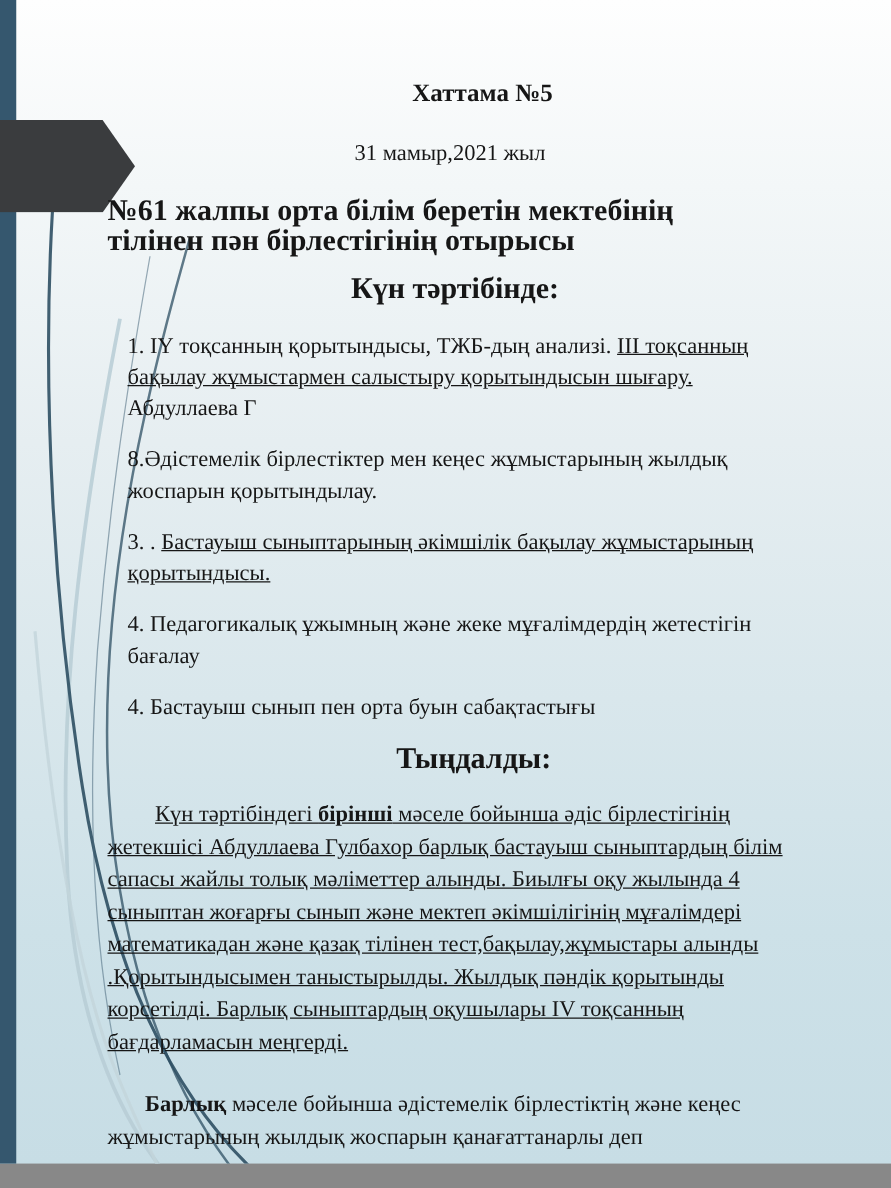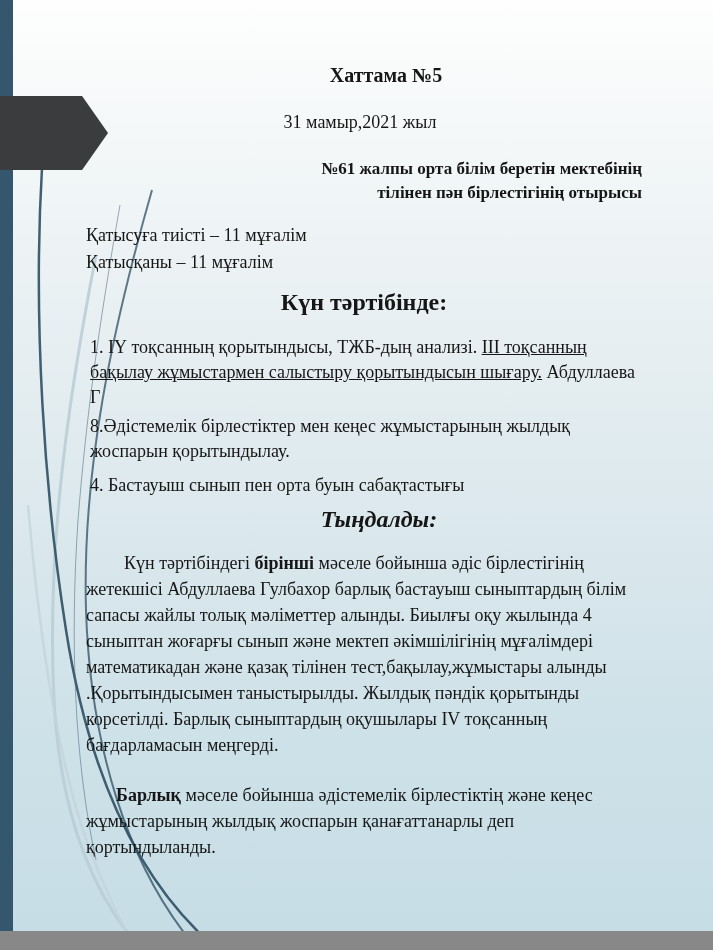--- a/index.html
+++ b/index.html
@@ -40,8 +40,8 @@
     margin:21px 0 0 0;text-align:center;padding-right:8px;line-height:26px;
   }
   .school{
-    margin:22px 0 0 0;text-align:right;
-    font-size:17px;font-weight:bold;line-height:24px;
+    margin:22px 0 0 0;text-align:left;
+    font-size:24px;font-weight:bold;line-height:24px;
   }
   .school span{display:block;}
   .attendance{margin:17px 0 0 0;}

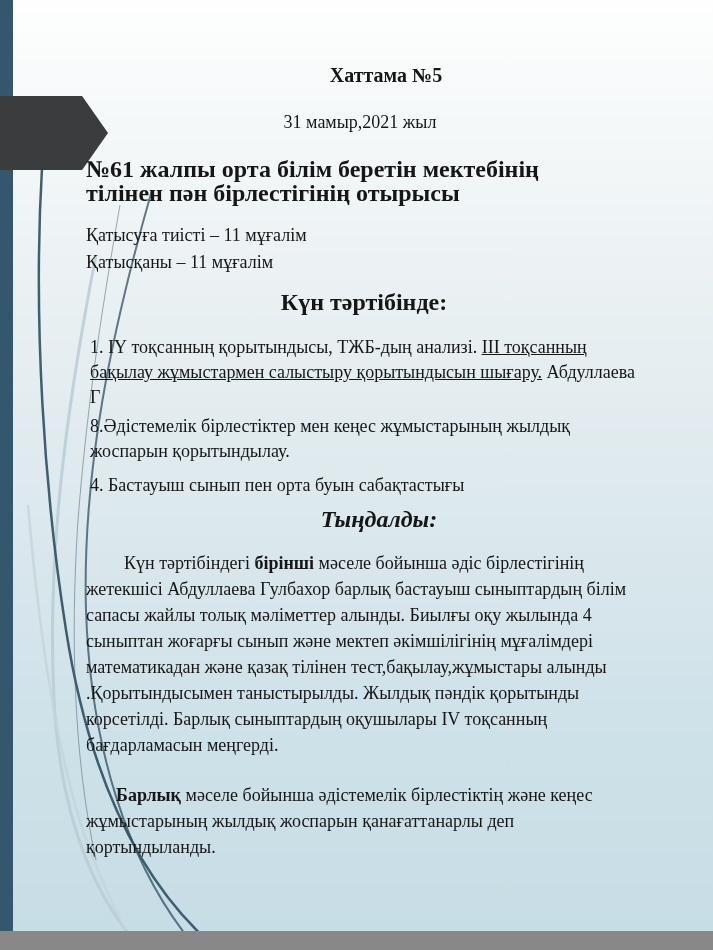--- a/index.html
+++ b/index.html
@@ -86,10 +86,6 @@
       <span>тілінен пән бірлестігінің отырысы</span>
     </h2>
 
-    <div class="attendance">
-      <p>Қатысуға тиісті  – 11 мұғалім</p>
-      <p>Қатысқаны – 11 мұғалім</p>
-    </div>
 
     <h3 class="section-heading">Күн тәртібінде:</h3>
 

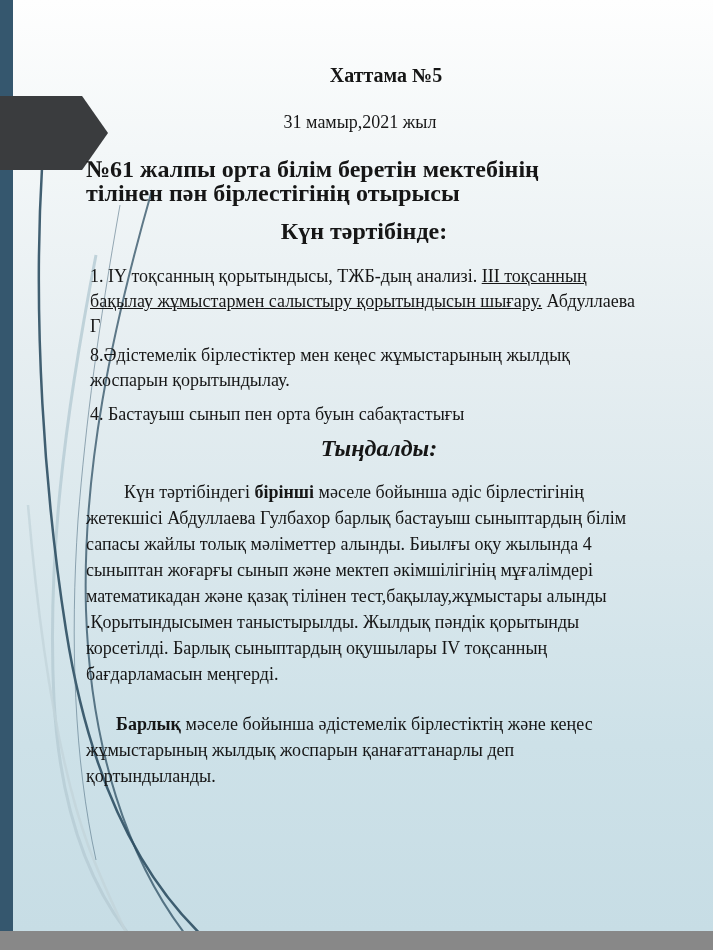--- a/index.html
+++ b/index.html
@@ -51,7 +51,7 @@
     font-size:24px;font-weight:bold;line-height:26px;
   }
   .agenda-list{margin:20px 0 0 0;}
-  .agenda-item{margin:4px;line-height:25px;}
+  .agenda-item{margin:16px;line-height:25px;}
   .agenda-item.spaced{margin-top:9px;}
   .u{text-decoration:underline;}
   .heard-heading{margin:8px 0 0 0;padding-left:30px;font-style:italic;}

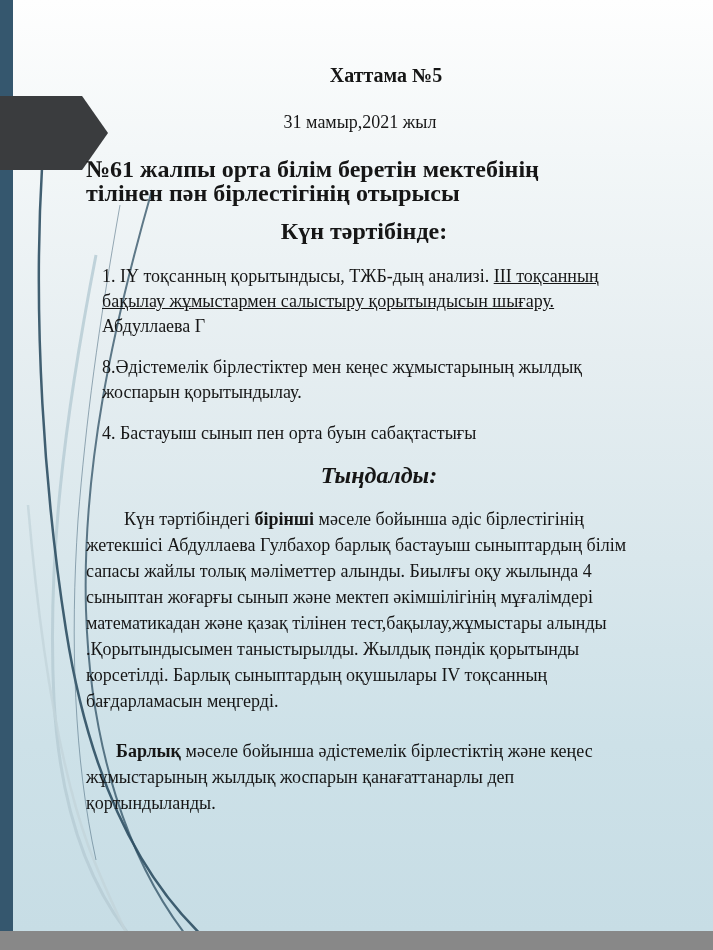--- a/index.html
+++ b/index.html
@@ -92,6 +92,7 @@
     <div class="agenda-list">
       <p class="agenda-item"><span>1. ІҮ тоқсанның қорытындысы, ТЖБ-дың анализі. </span><span class="u">ІІІ тоқсанның бақылау жұмыстармен салыстыру қорытындысын шығару.</span><span>  Абдуллаева Г</span></p>
       <p class="agenda-item"><span>8.Әдістемелік бірлестіктер мен кеңес жұмыстарының жылдық жоспарын қорытындылау.</span></p>
+      <p class="agenda-item"><span>3. . </span><span class="u">Бастауыш сыныптарының әкімшілік  бақылау жұмыстарының қорытындысы.</span></p>
       <p class="agenda-item spaced"><span>4. Бастауыш сынып пен орта буын сабақтастығы</span></p>
     </div>
 

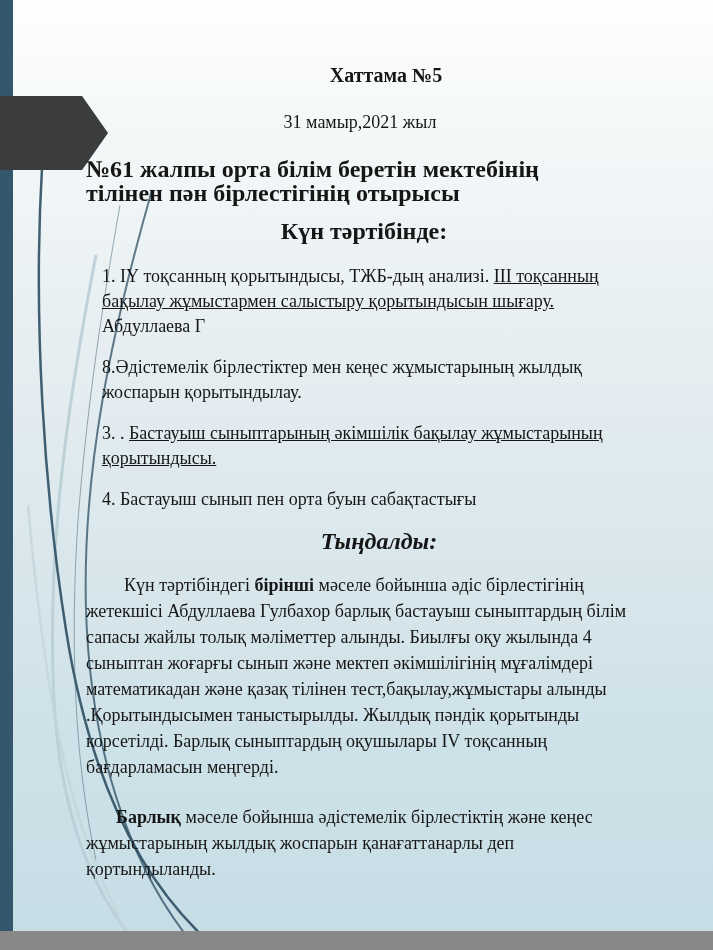--- a/index.html
+++ b/index.html
@@ -93,6 +93,7 @@
       <p class="agenda-item"><span>1. ІҮ тоқсанның қорытындысы, ТЖБ-дың анализі. </span><span class="u">ІІІ тоқсанның бақылау жұмыстармен салыстыру қорытындысын шығару.</span><span>  Абдуллаева Г</span></p>
       <p class="agenda-item"><span>8.Әдістемелік бірлестіктер мен кеңес жұмыстарының жылдық жоспарын қорытындылау.</span></p>
       <p class="agenda-item"><span>3. . </span><span class="u">Бастауыш сыныптарының әкімшілік  бақылау жұмыстарының қорытындысы.</span></p>
+      <p class="agenda-item spaced"><span>4. Педагогикалық ұжымның және жеке мұғалімдердің жетестігін  бағалау</span></p>
       <p class="agenda-item spaced"><span>4. Бастауыш сынып пен орта буын сабақтастығы</span></p>
     </div>
 

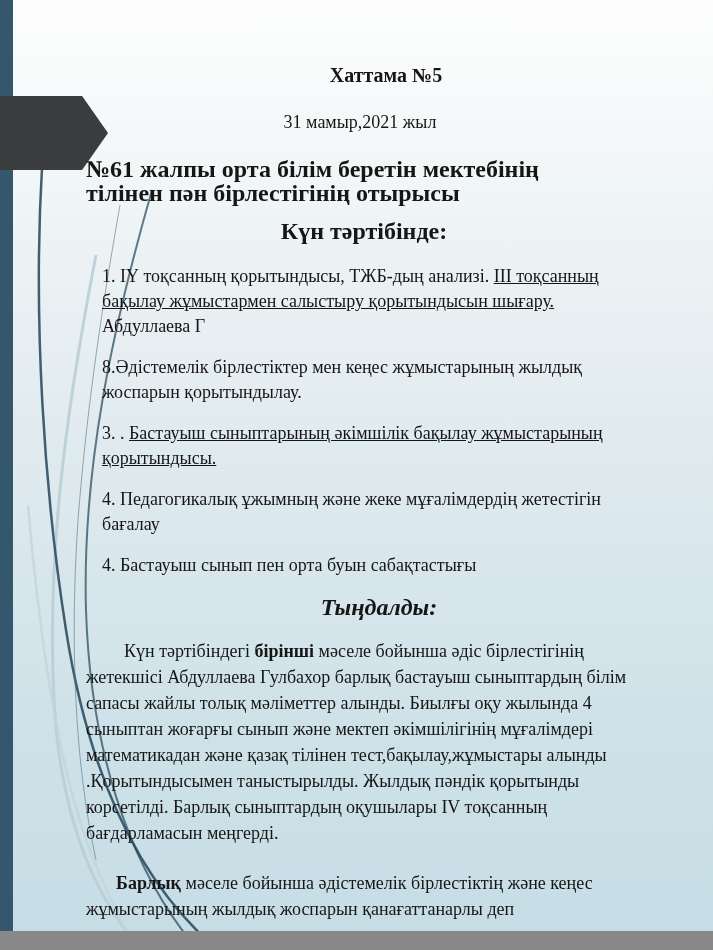--- a/index.html
+++ b/index.html
@@ -54,7 +54,7 @@
   .agenda-item{margin:16px;line-height:25px;}
   .agenda-item.spaced{margin-top:9px;}
   .u{text-decoration:underline;}
-  .heard-heading{margin:8px 0 0 0;padding-left:30px;font-style:italic;}
+  .heard-heading{margin:8px 0 0 0;padding-left:30px;}
   .body-para{margin:18px 0 0 0;line-height:26px;text-align:left;}
   .body-para.indent{text-indent:38px;}
   .body-para.indent2{margin-top:24px;text-indent:30px;}

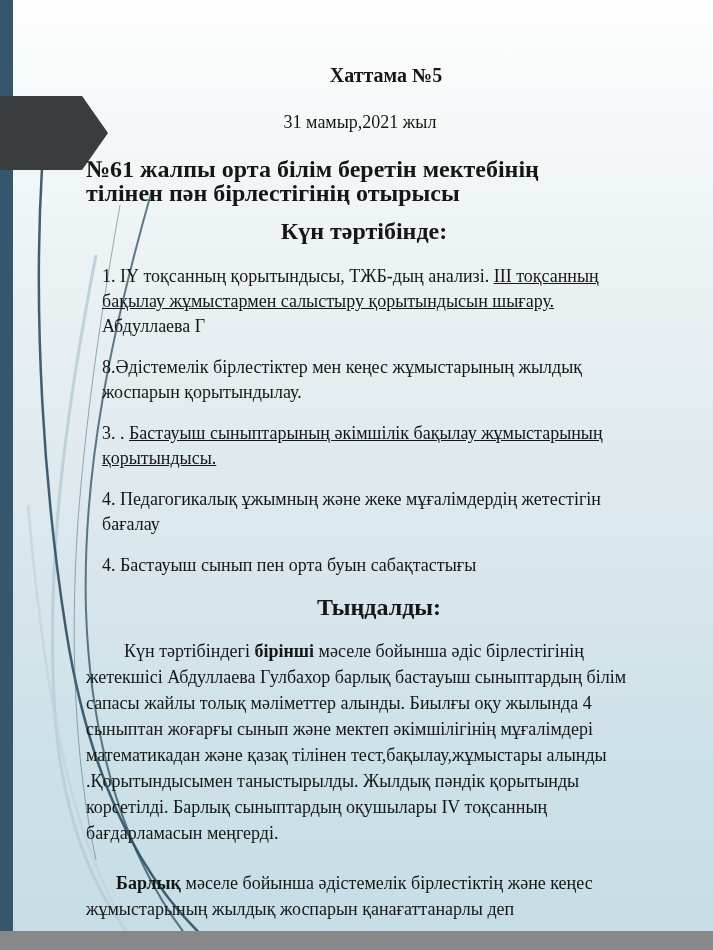--- a/index.html
+++ b/index.html
@@ -56,7 +56,7 @@
   .u{text-decoration:underline;}
   .heard-heading{margin:8px 0 0 0;padding-left:30px;}
   .body-para{margin:18px 0 0 0;line-height:26px;text-align:left;}
-  .body-para.indent{text-indent:38px;}
+  .body-para.indent{text-indent:38px;text-decoration:underline;}
   .body-para.indent2{margin-top:24px;text-indent:30px;}
 </style>
 </head>

